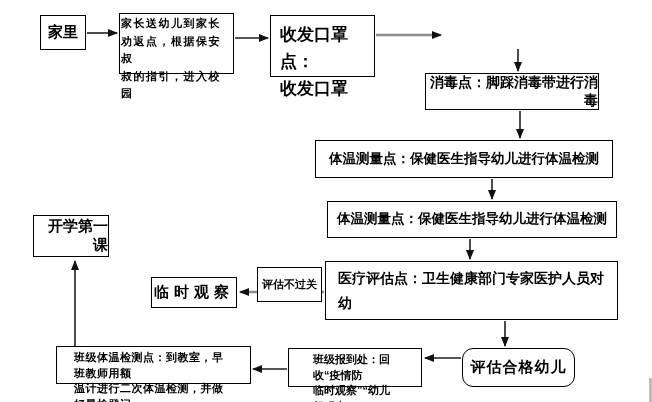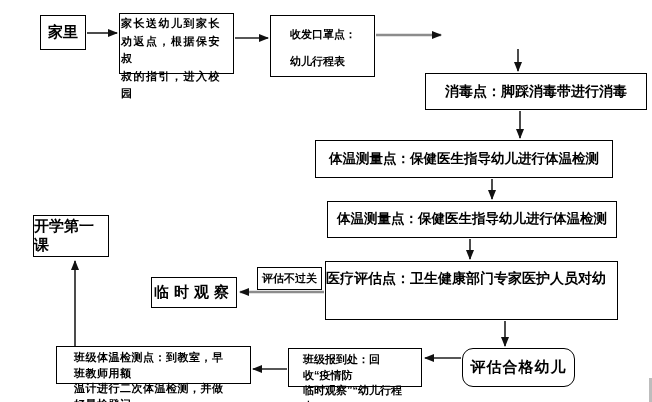--- a/index.html
+++ b/index.html
@@ -23,7 +23,7 @@
     display:flex;
     align-items:center;
     justify-content:center;
-    text-align:left;
+    text-align:right;
   }
   
   .n-home        { left:40px;  top:15px;  width:46px;  height:35px; font-size:15px; }

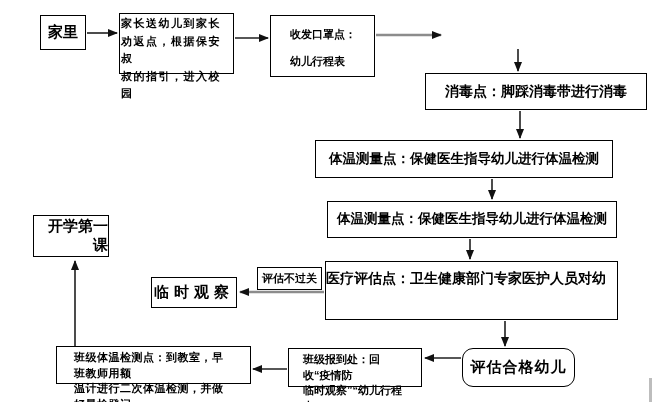--- a/index.html
+++ b/index.html
@@ -29,8 +29,8 @@
   .n-home        { left:40px;  top:15px;  width:46px;  height:35px; font-size:15px; }
   .n-note        { left:119px; top:13px;  width:115px; height:61px; font-size:11px;
                    padding:1px 1px; line-height:17.5px; letter-spacing:1.5px; }
-  .n-mask        { left:270px; top:15px;  width:105px; height:62px; font-size:11px;
-                   padding:5px 0 0 19px; line-height:27px; }
+  .n-mask        { left:270px; top:15px;  width:105px; height:62px; font-size:17px;
+                   padding:5px 0 0 9px; line-height:27px; }
   .n-wash        { left:443px; top:16px;  width:195px; height:32px; font-size:13px; }
   .n-disinfect   { left:425px; top:73px;  width:222px; height:37px; font-size:14px; }
   .n-temp1       { left:315px; top:140px; width:298px; height:38px; font-size:13.5px; }

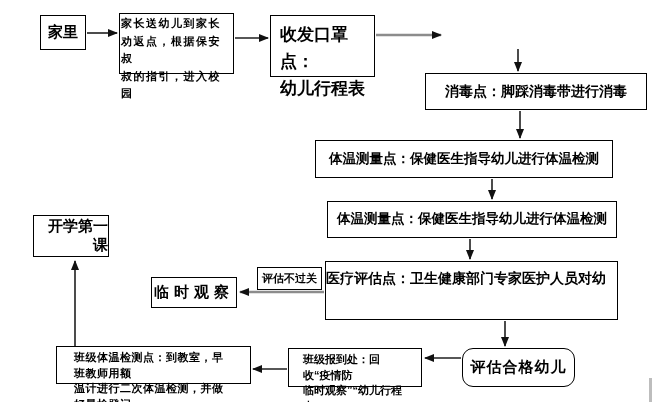--- a/index.html
+++ b/index.html
@@ -94,7 +94,7 @@
 
   <div class="node n-mask">
     <div>收发口罩点：</div>
-    <div>幼儿行程表</div>
+    <div>收发口罩</div>
   </div>
 
 

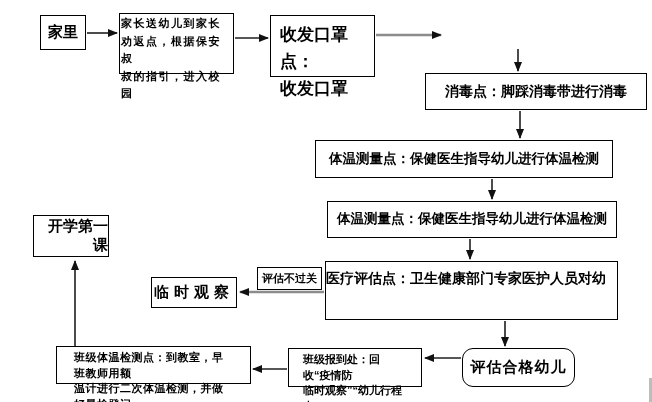--- a/index.html
+++ b/index.html
@@ -32,7 +32,7 @@
   .n-mask        { left:270px; top:15px;  width:105px; height:62px; font-size:17px;
                    padding:5px 0 0 9px; line-height:27px; }
   .n-wash        { left:443px; top:16px;  width:195px; height:32px; font-size:13px; }
-  .n-disinfect   { left:425px; top:73px;  width:222px; height:37px; font-size:14px; }
+  .n-disinfect   { left:425px; top:73px;  width:174px; height:37px; font-size:14px; }
   .n-temp1       { left:315px; top:140px; width:298px; height:38px; font-size:13.5px; }
   .n-temp2       { left:327px; top:201px; width:290px; height:37px; font-size:13.5px; }
   .n-medical     { left:325px; top:261px; width:293px; height:59px; font-size:14px;

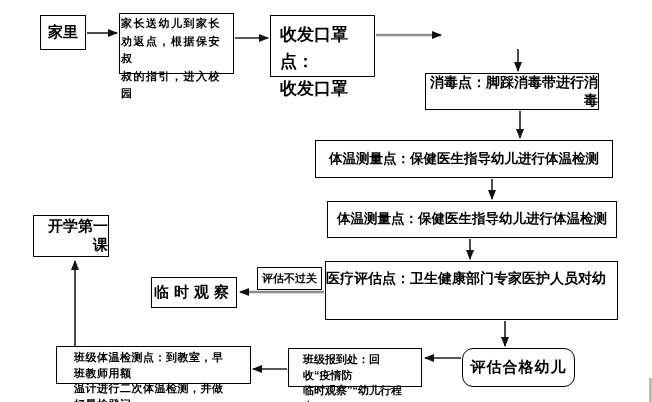--- a/index.html
+++ b/index.html
@@ -39,7 +39,7 @@
                    padding:4px 0; line-height:25px; }
   .n-lesson      { left:33px;  top:215px; width:76px;  height:42px; font-size:15px; }
   .n-observe     { left:151px; top:277px; width:86px;  height:31px; font-size:15px; letter-spacing:5px; }
-  .n-fail        { left:257px; top:267px; width:65px;  height:23px; font-size:11px; }
+  .n-fail        { left:257px; top:267px; width:65px;  height:35px; font-size:11px; }
   .n-classtemp   { left:56px;  top:346px; width:195px; height:38px; font-size:11px;
                    padding:3px 17px; line-height:15.5px; letter-spacing:0.5px; }
   .n-classreg    { left:288px; top:348px; width:134px; height:39px; font-size:11px;

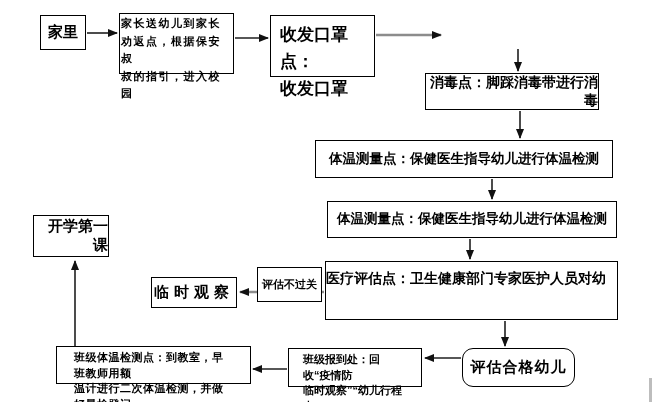--- a/index.html
+++ b/index.html
@@ -36,7 +36,7 @@
   .n-temp1       { left:315px; top:140px; width:298px; height:38px; font-size:13.5px; }
   .n-temp2       { left:327px; top:201px; width:290px; height:37px; font-size:13.5px; }
   .n-medical     { left:325px; top:261px; width:293px; height:59px; font-size:14px;
-                   padding:4px 0; line-height:25px; }
+                   padding:4px 12px; line-height:25px; }
   .n-lesson      { left:33px;  top:215px; width:76px;  height:42px; font-size:15px; }
   .n-observe     { left:151px; top:277px; width:86px;  height:31px; font-size:15px; letter-spacing:5px; }
   .n-fail        { left:257px; top:267px; width:65px;  height:35px; font-size:11px; }

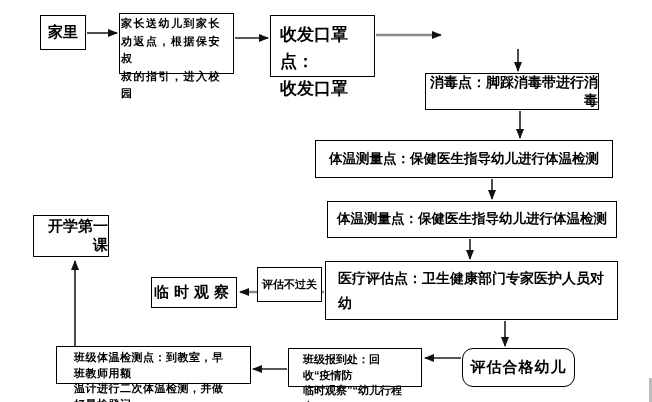--- a/index.html
+++ b/index.html
@@ -43,7 +43,7 @@
   .n-classtemp   { left:56px;  top:346px; width:195px; height:38px; font-size:11px;
                    padding:3px 17px; line-height:15.5px; letter-spacing:0.5px; }
   .n-classreg    { left:288px; top:348px; width:134px; height:39px; font-size:11px;
-                   padding:3px 14px; line-height:15.5px; }
+                   padding:3px 24px; line-height:15.5px; }
   .n-qualified   { left:462px; top:348px; width:113px; height:39px; font-size:15px; letter-spacing:1px;border-radius:11px; }
 
   #arrow-layer { position:absolute; left:0; top:0; width:652px; height:402px; pointer-events:none; }

